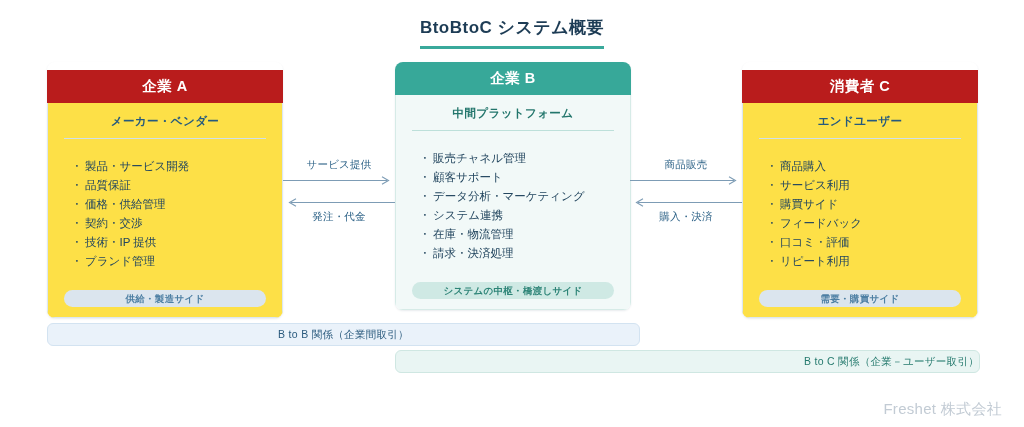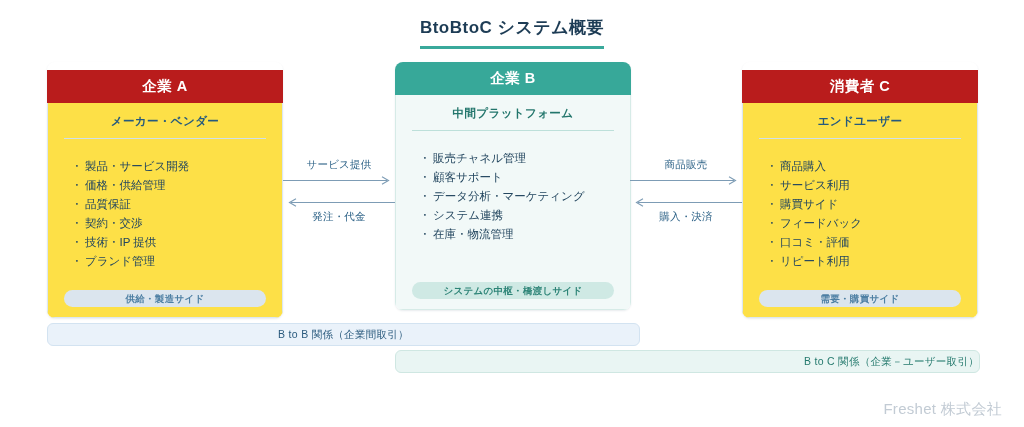--- a/index.html
+++ b/index.html
@@ -205,8 +205,8 @@
     <div class="box-sub sub-blue">メーカー・ベンダー</div>
     <ul class="bullets">
       <li>製品・サービス開発</li>
+      <li>品質保証</li>
       <li>価格・供給管理</li>
-      <li>品質保証</li>
       <li>契約・交渉</li>
       <li>技術・IP 提供</li>
       <li>ブランド管理</li>

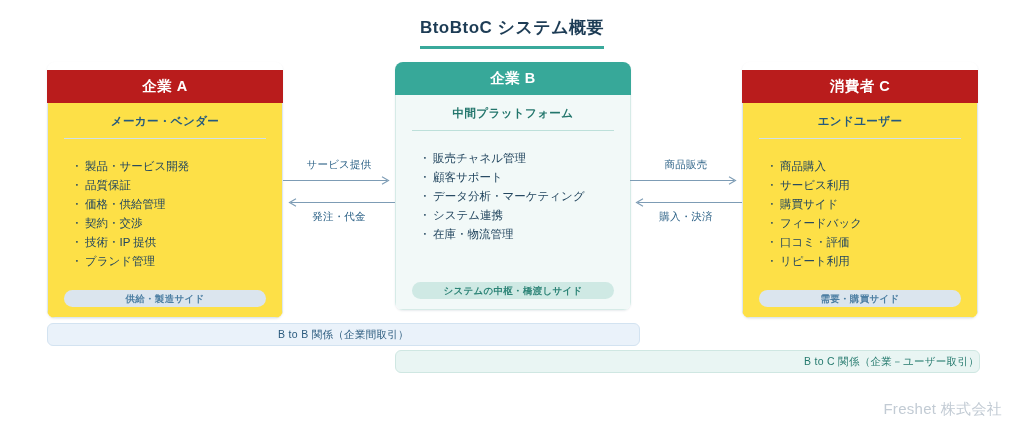--- a/index.html
+++ b/index.html
@@ -225,6 +225,7 @@
       <li>データ分析・マーケティング</li>
       <li>システム連携</li>
       <li>在庫・物流管理</li>
+      <li>請求・決済処理</li>
     </ul>
     <div class="box-foot foot-teal">システムの中枢・橋渡しサイド</div>
   </div>

